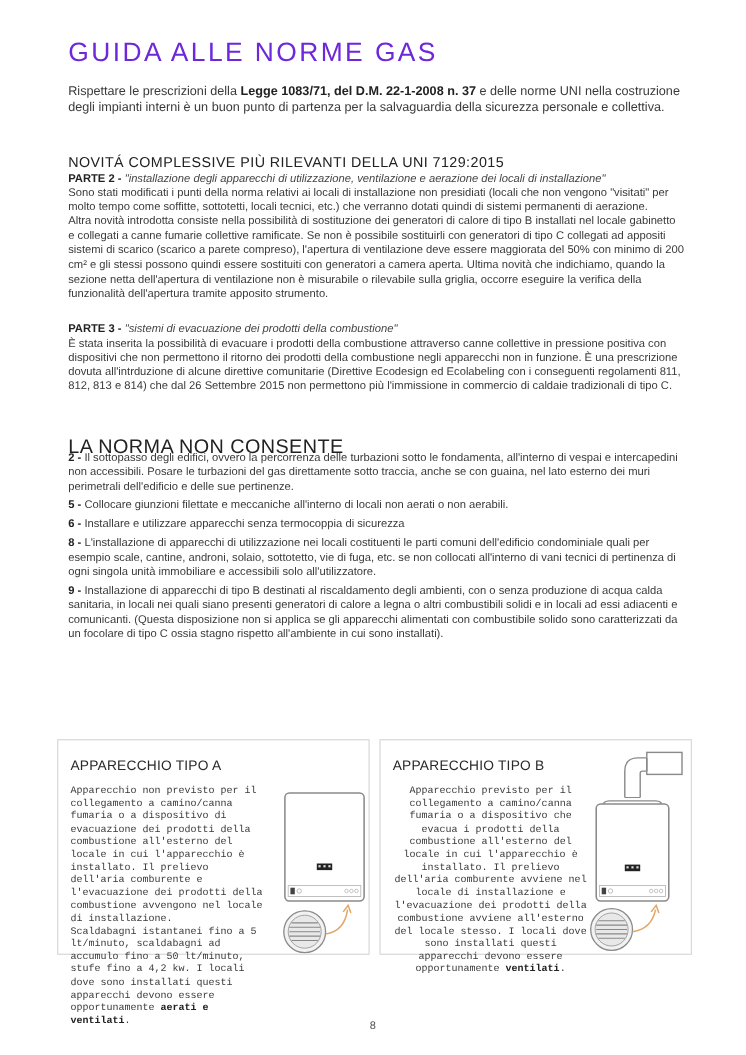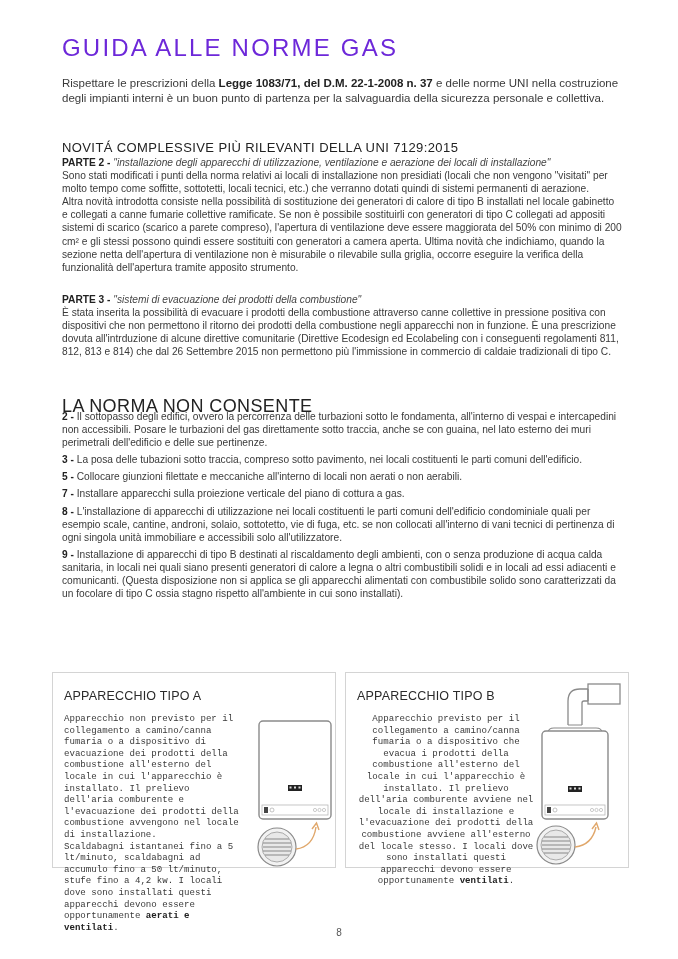--- a/index.html
+++ b/index.html
@@ -89,7 +89,6 @@
 
 <ul class="nclist">
   <li><b>2 - </b><span>Il sottopasso degli edifici, ovvero la percorrenza delle turbazioni sotto le fondamenta, all'interno di vespai e intercapedini non accessibili. Posare le turbazioni del gas direttamente sotto traccia, anche se con guaina, nel lato esterno dei muri perimetrali dell'edificio e delle sue pertinenze.</span></li>
-  <li><b>3 - </b><span>La posa delle tubazioni sotto traccia, compreso sotto pavimento, nei locali costituenti le parti comuni dell'edificio.</span></li>
   <li><b>5 - </b><span>Collocare giunzioni filettate e meccaniche all'interno di locali non aerati o non aerabili.</span></li>
   <li><b>7 - </b><span>Installare apparecchi sulla proiezione verticale del piano di cottura a gas.</span></li>
   <li><b>8 - </b><span>L'installazione di apparecchi di utilizzazione nei locali costituenti le parti comuni dell'edificio condominiale quali per esempio scale, cantine, androni, solaio, sottotetto, vie di fuga, etc. se non collocati all'interno di vani tecnici di pertinenza di ogni singola unità immobiliare e accessibili solo all'utilizzatore.</span></li>

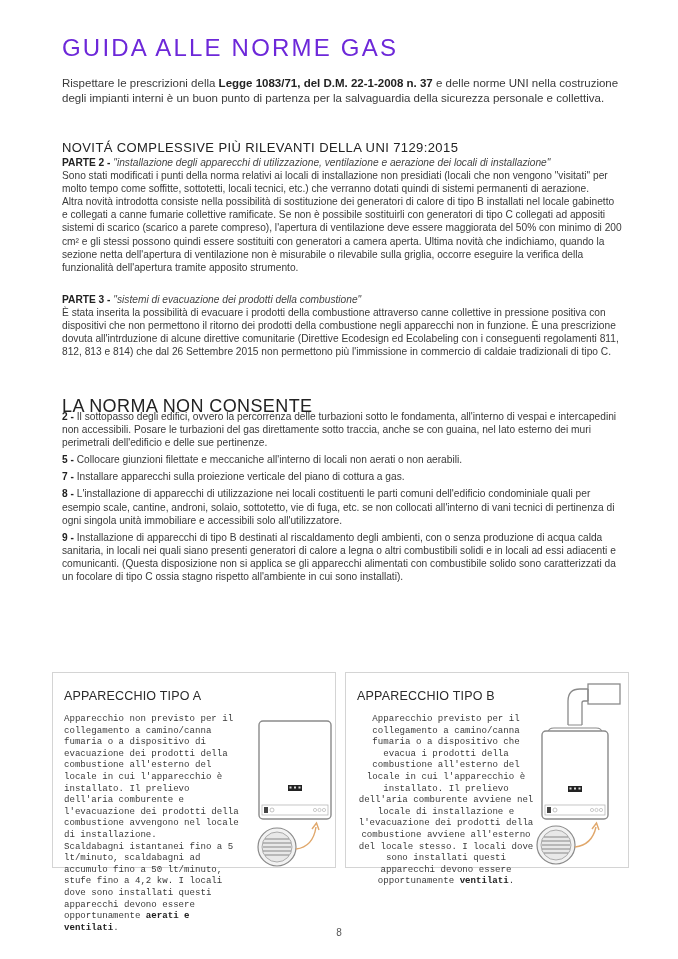--- a/index.html
+++ b/index.html
@@ -90,6 +90,7 @@
 <ul class="nclist">
   <li><b>2 - </b><span>Il sottopasso degli edifici, ovvero la percorrenza delle turbazioni sotto le fondamenta, all'interno di vespai e intercapedini non accessibili. Posare le turbazioni del gas direttamente sotto traccia, anche se con guaina, nel lato esterno dei muri perimetrali dell'edificio e delle sue pertinenze.</span></li>
   <li><b>5 - </b><span>Collocare giunzioni filettate e meccaniche all'interno di locali non aerati o non aerabili.</span></li>
+  <li><b>6 - </b><span>Installare e utilizzare apparecchi senza termocoppia di sicurezza</span></li>
   <li><b>7 - </b><span>Installare apparecchi sulla proiezione verticale del piano di cottura a gas.</span></li>
   <li><b>8 - </b><span>L'installazione di apparecchi di utilizzazione nei locali costituenti le parti comuni dell'edificio condominiale quali per esempio scale, cantine, androni, solaio, sottotetto, vie di fuga, etc. se non collocati all'interno di vani tecnici di pertinenza di ogni singola unità immobiliare e accessibili solo all'utilizzatore.</span></li>
   <li><b>9 - </b><span>Installazione di apparecchi di tipo B destinati al riscaldamento degli ambienti, con o senza produzione di acqua calda sanitaria, in locali nei quali siano presenti generatori di calore a legna o altri combustibili solidi e in locali ad essi adiacenti e comunicanti. (Questa disposizione non si applica se gli apparecchi alimentati con combustibile solido sono caratterizzati da un focolare di tipo C ossia stagno rispetto all'ambiente in cui sono installati).</span></li>

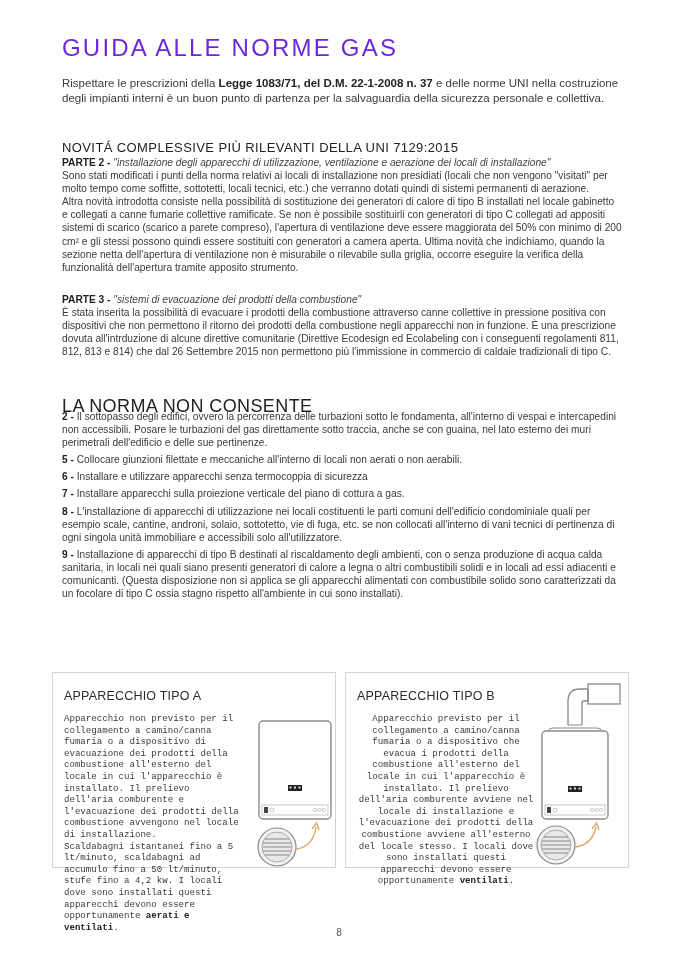--- a/index.html
+++ b/index.html
@@ -91,7 +91,6 @@
   <li><b>2 - </b><span>Il sottopasso degli edifici, ovvero la percorrenza delle turbazioni sotto le fondamenta, all'interno di vespai e intercapedini non accessibili. Posare le turbazioni del gas direttamente sotto traccia, anche se con guaina, nel lato esterno dei muri perimetrali dell'edificio e delle sue pertinenze.</span></li>
   <li><b>5 - </b><span>Collocare giunzioni filettate e meccaniche all'interno di locali non aerati o non aerabili.</span></li>
   <li><b>6 - </b><span>Installare e utilizzare apparecchi senza termocoppia di sicurezza</span></li>
-  <li><b>7 - </b><span>Installare apparecchi sulla proiezione verticale del piano di cottura a gas.</span></li>
   <li><b>8 - </b><span>L'installazione di apparecchi di utilizzazione nei locali costituenti le parti comuni dell'edificio condominiale quali per esempio scale, cantine, androni, solaio, sottotetto, vie di fuga, etc. se non collocati all'interno di vani tecnici di pertinenza di ogni singola unità immobiliare e accessibili solo all'utilizzatore.</span></li>
   <li><b>9 - </b><span>Installazione di apparecchi di tipo B destinati al riscaldamento degli ambienti, con o senza produzione di acqua calda sanitaria, in locali nei quali siano presenti generatori di calore a legna o altri combustibili solidi e in locali ad essi adiacenti e comunicanti. (Questa disposizione non si applica se gli apparecchi alimentati con combustibile solido sono caratterizzati da un focolare di tipo C ossia stagno rispetto all'ambiente in cui sono installati).</span></li>
 </ul>

